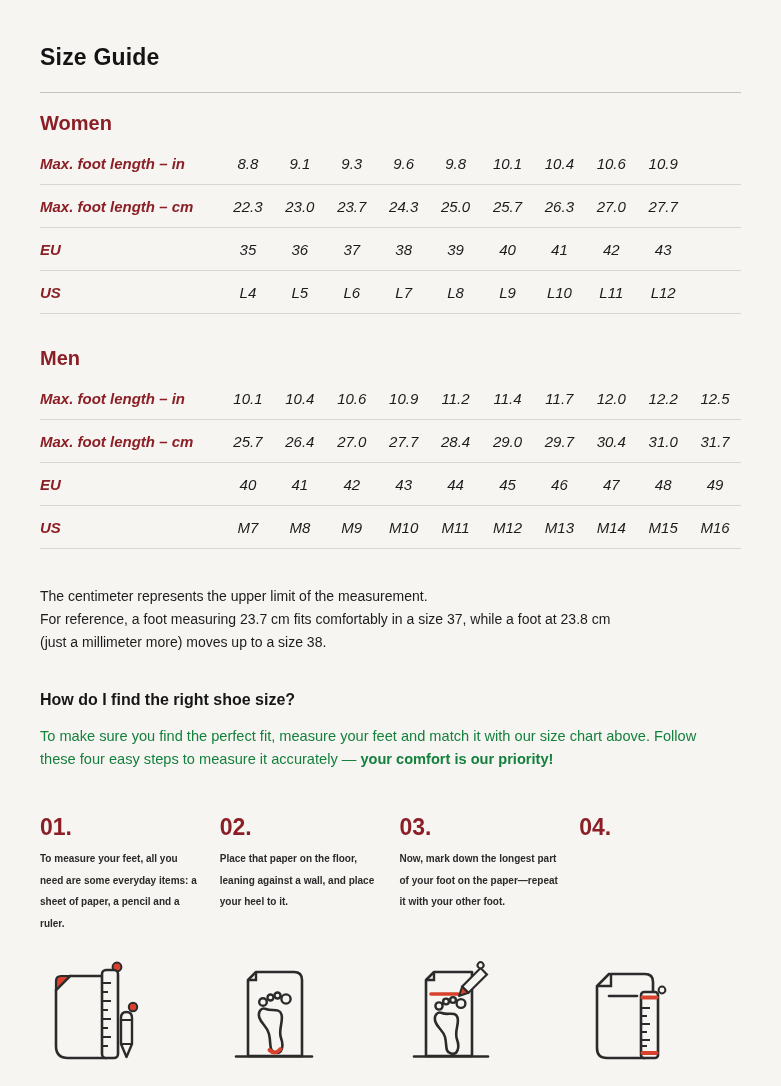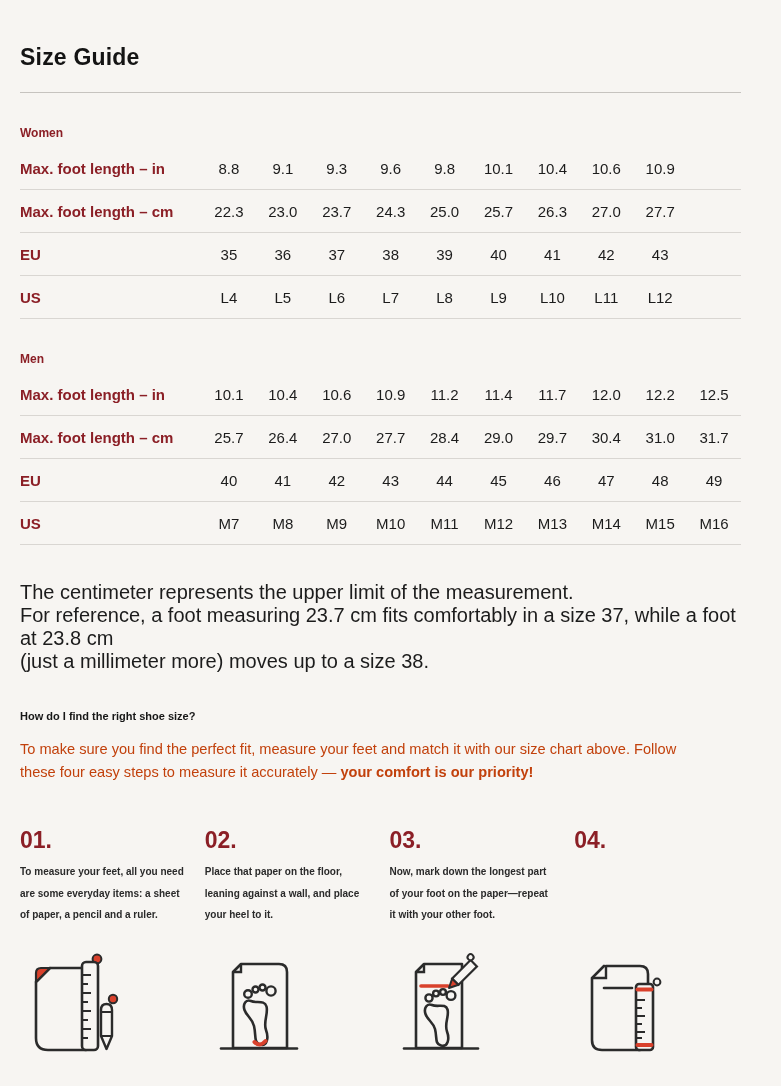--- a/index.html
+++ b/index.html
@@ -18,7 +18,7 @@
     font-family:"Liberation Sans","DejaVu Sans",sans-serif;
     color:var(--ink);
   }
-  .page{width:781px;height:1086px;padding:44px 40px 0 20px;}
+  .page{width:781px;height:1086px;padding:44px 40px 0 40px;}
   
   .header{display:flex;justify-content:space-between;align-items:center;}
   .page-title{font-size:23px;font-weight:600;letter-spacing:.2px;color:#141414;}

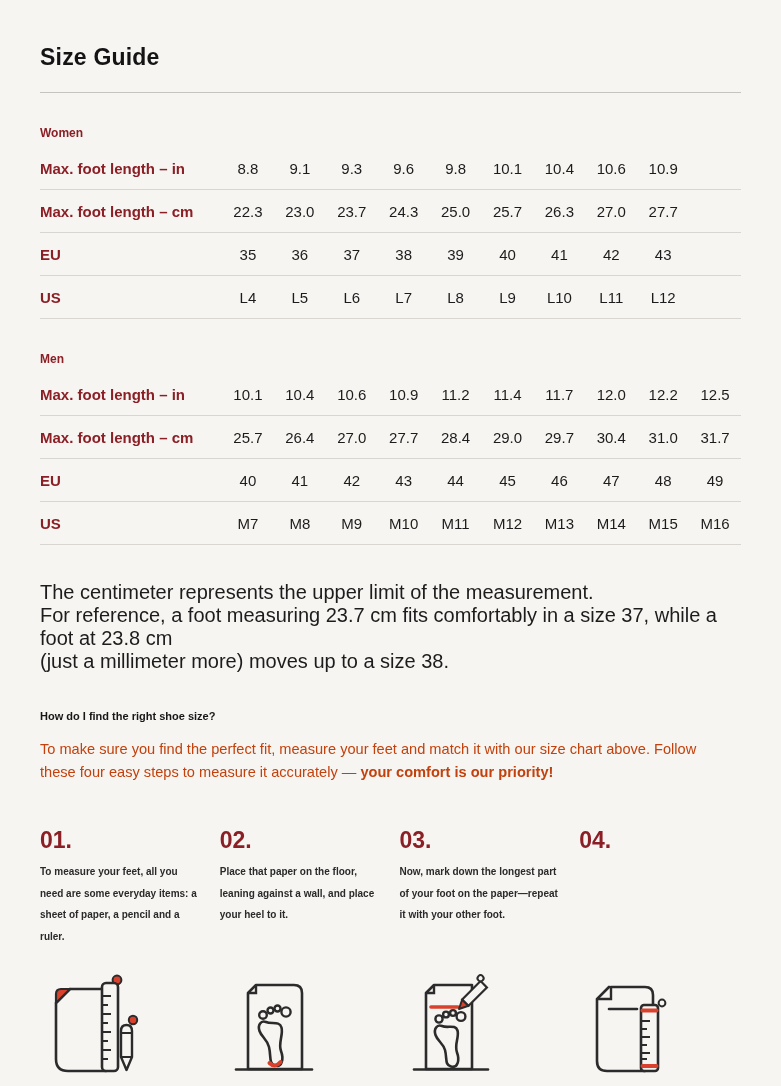--- a/index.html
+++ b/index.html
@@ -25,7 +25,7 @@
   .logo{font-size:42px;font-weight:800;color:var(--logo-red);letter-spacing:1.5px;line-height:1;}
   .header-rule{border:none;border-top:1.5px solid #c6c3bf;margin-top:21px;}
   
-  .section-heading{font-size:12px;font-weight:700;color:var(--red);margin-top:33px;}
+  .section-heading{font-size:20px;font-weight:700;color:var(--red);margin-top:19px;}
   .size-table{margin-top:7px;}
   .trow{display:flex;padding:12.5px 0;border-bottom:1px solid var(--line);}
   .tlabel{flex:0 0 182px;font-size:15px;font-weight:700;color:var(--red);}

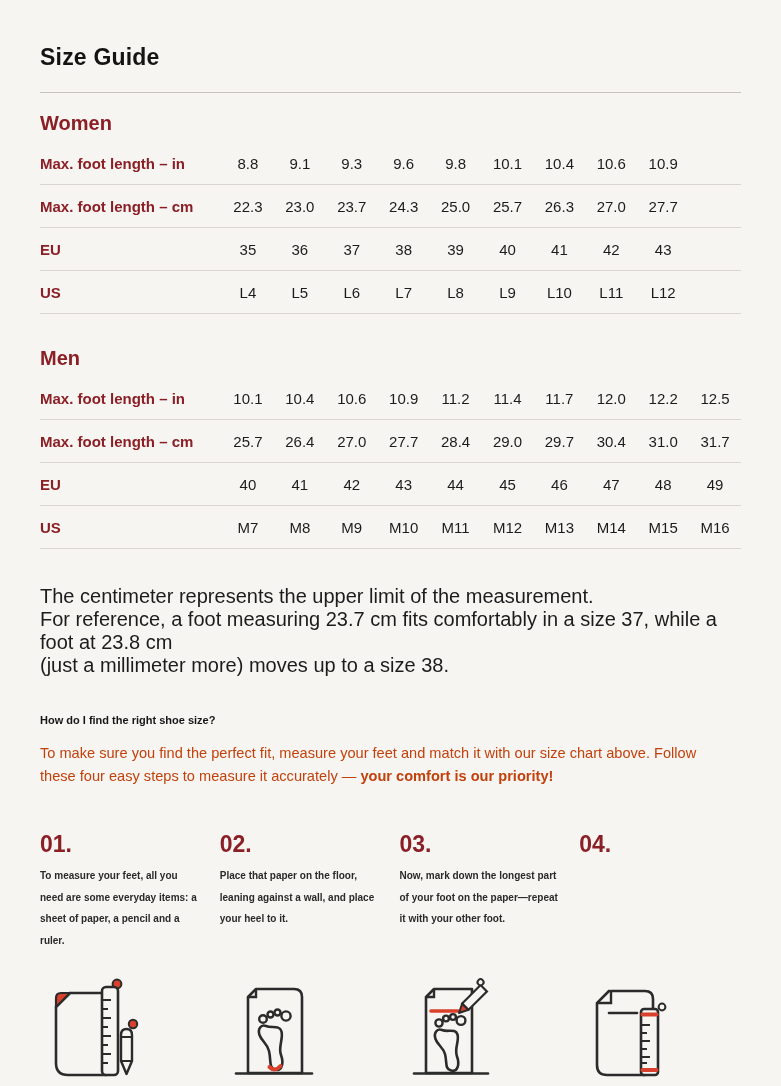--- a/index.html
+++ b/index.html
@@ -27,7 +27,7 @@
   
   .section-heading{font-size:20px;font-weight:700;color:var(--red);margin-top:19px;}
   .size-table{margin-top:7px;}
-  .trow{display:flex;padding:12.5px 0;border-bottom:1px solid var(--line);}
+  .trow{display:flex;padding:12.5px 0;border-bottom:1px solid var(--line);font-style:italic;}
   .tlabel{flex:0 0 182px;font-size:15px;font-weight:700;color:var(--red);}
   .tcells{flex:1;display:flex;}
   .tcell{flex:1;text-align:center;font-size:15px;color:#1c1c1c;}

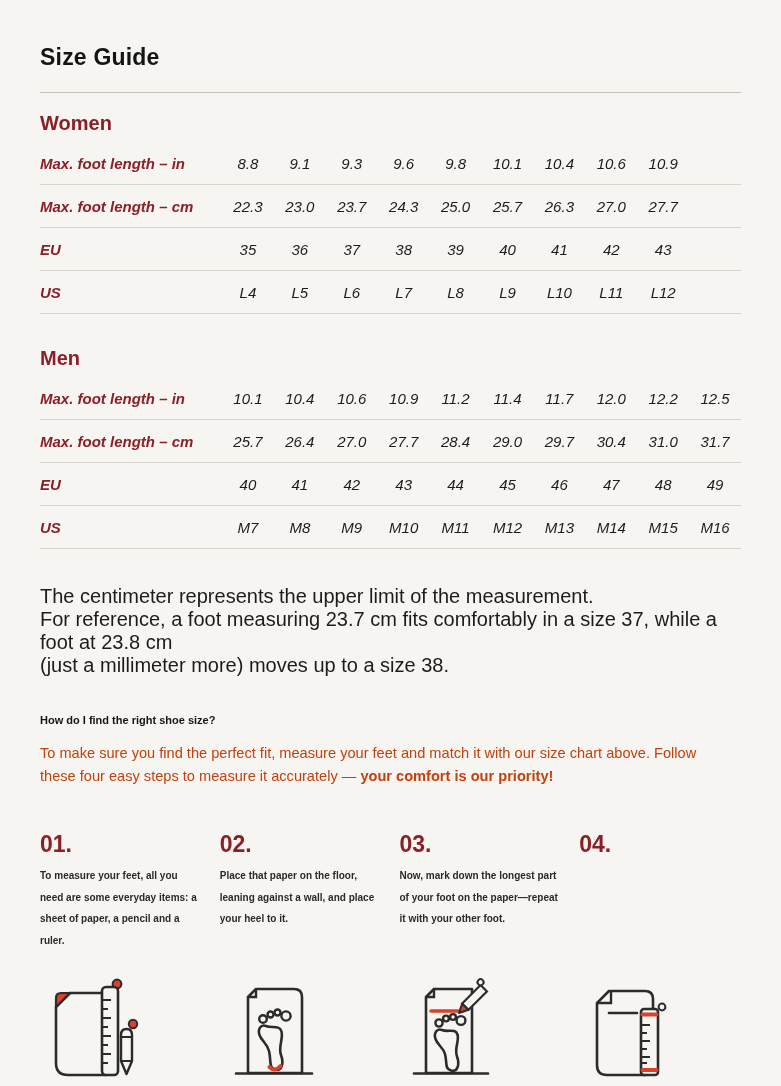--- a/index.html
+++ b/index.html
@@ -34,7 +34,7 @@
   .men-block{margin-top:33px;}
   
   .notes{margin-top:36px;}
-  .note-line{font-size:20px;line-height:23px;color:#1c1c1c;}
+  .note-line{font-size:14px;line-height:23px;color:#1c1c1c;}
   
   .howto-heading{font-size:11px;font-weight:700;color:#161616;margin-top:37px;}
   .howto-intro{margin-top:16px;font-size:14.6px;line-height:23px;max-width:658px;color:#c2410c;}

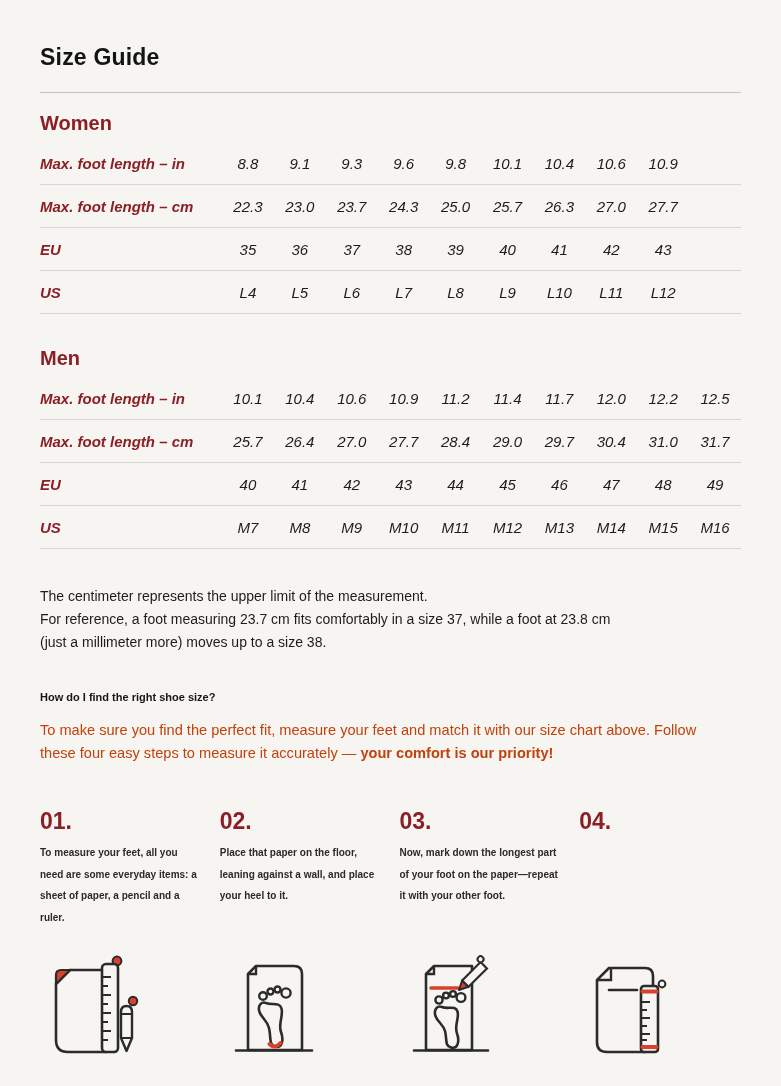--- a/index.html
+++ b/index.html
@@ -36,7 +36,7 @@
   .notes{margin-top:36px;}
   .note-line{font-size:14px;line-height:23px;color:#1c1c1c;}
   
-  .howto-heading{font-size:11px;font-weight:700;color:#161616;margin-top:37px;}
+  .howto-heading{font-size:16px;font-weight:700;color:#161616;margin-top:37px;}
   .howto-intro{margin-top:16px;font-size:14.6px;line-height:23px;max-width:658px;color:#c2410c;}
   .howto-intro b{font-weight:700;}
   

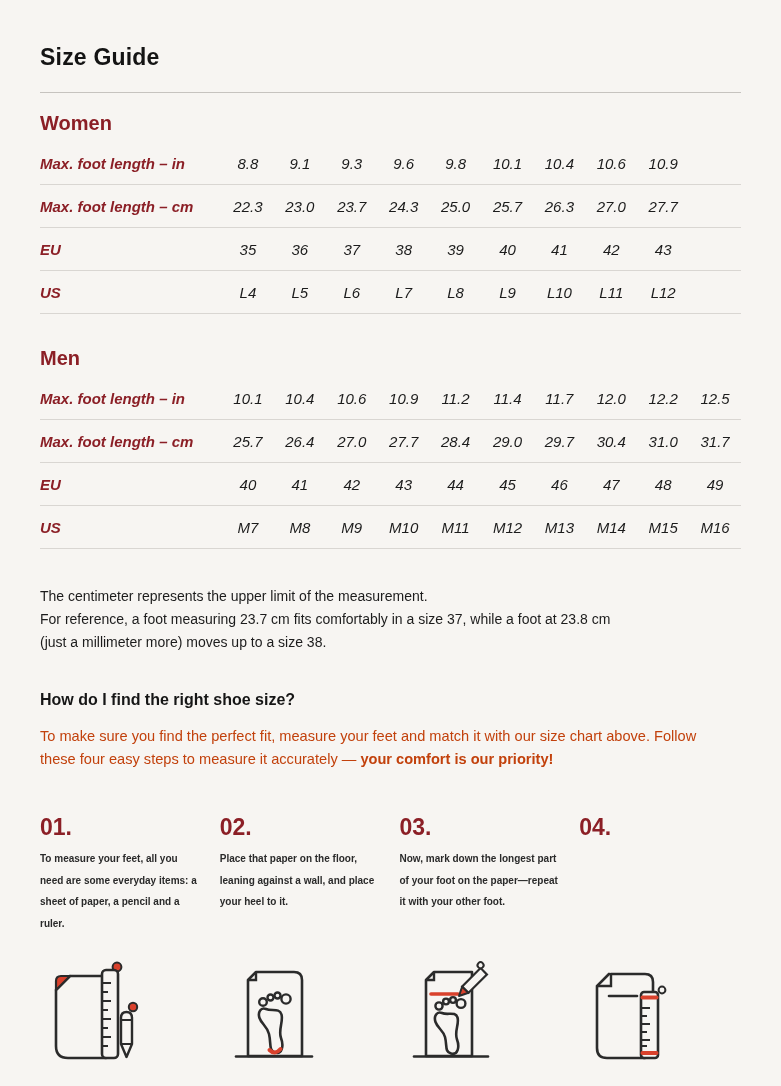--- a/index.html
+++ b/index.html
@@ -37,7 +37,7 @@
   .note-line{font-size:14px;line-height:23px;color:#1c1c1c;}
   
   .howto-heading{font-size:16px;font-weight:700;color:#161616;margin-top:37px;}
-  .howto-intro{margin-top:16px;font-size:14.6px;line-height:23px;max-width:658px;color:#c2410c;}
+  .howto-intro{margin-top:16px;font-size:14.6px;line-height:23px;max-width:658px;color:#15803d;}
   .howto-intro b{font-weight:700;}
   
   .steps{margin-top:43px;display:grid;grid-template-columns:repeat(4,1fr);column-gap:18px;}

